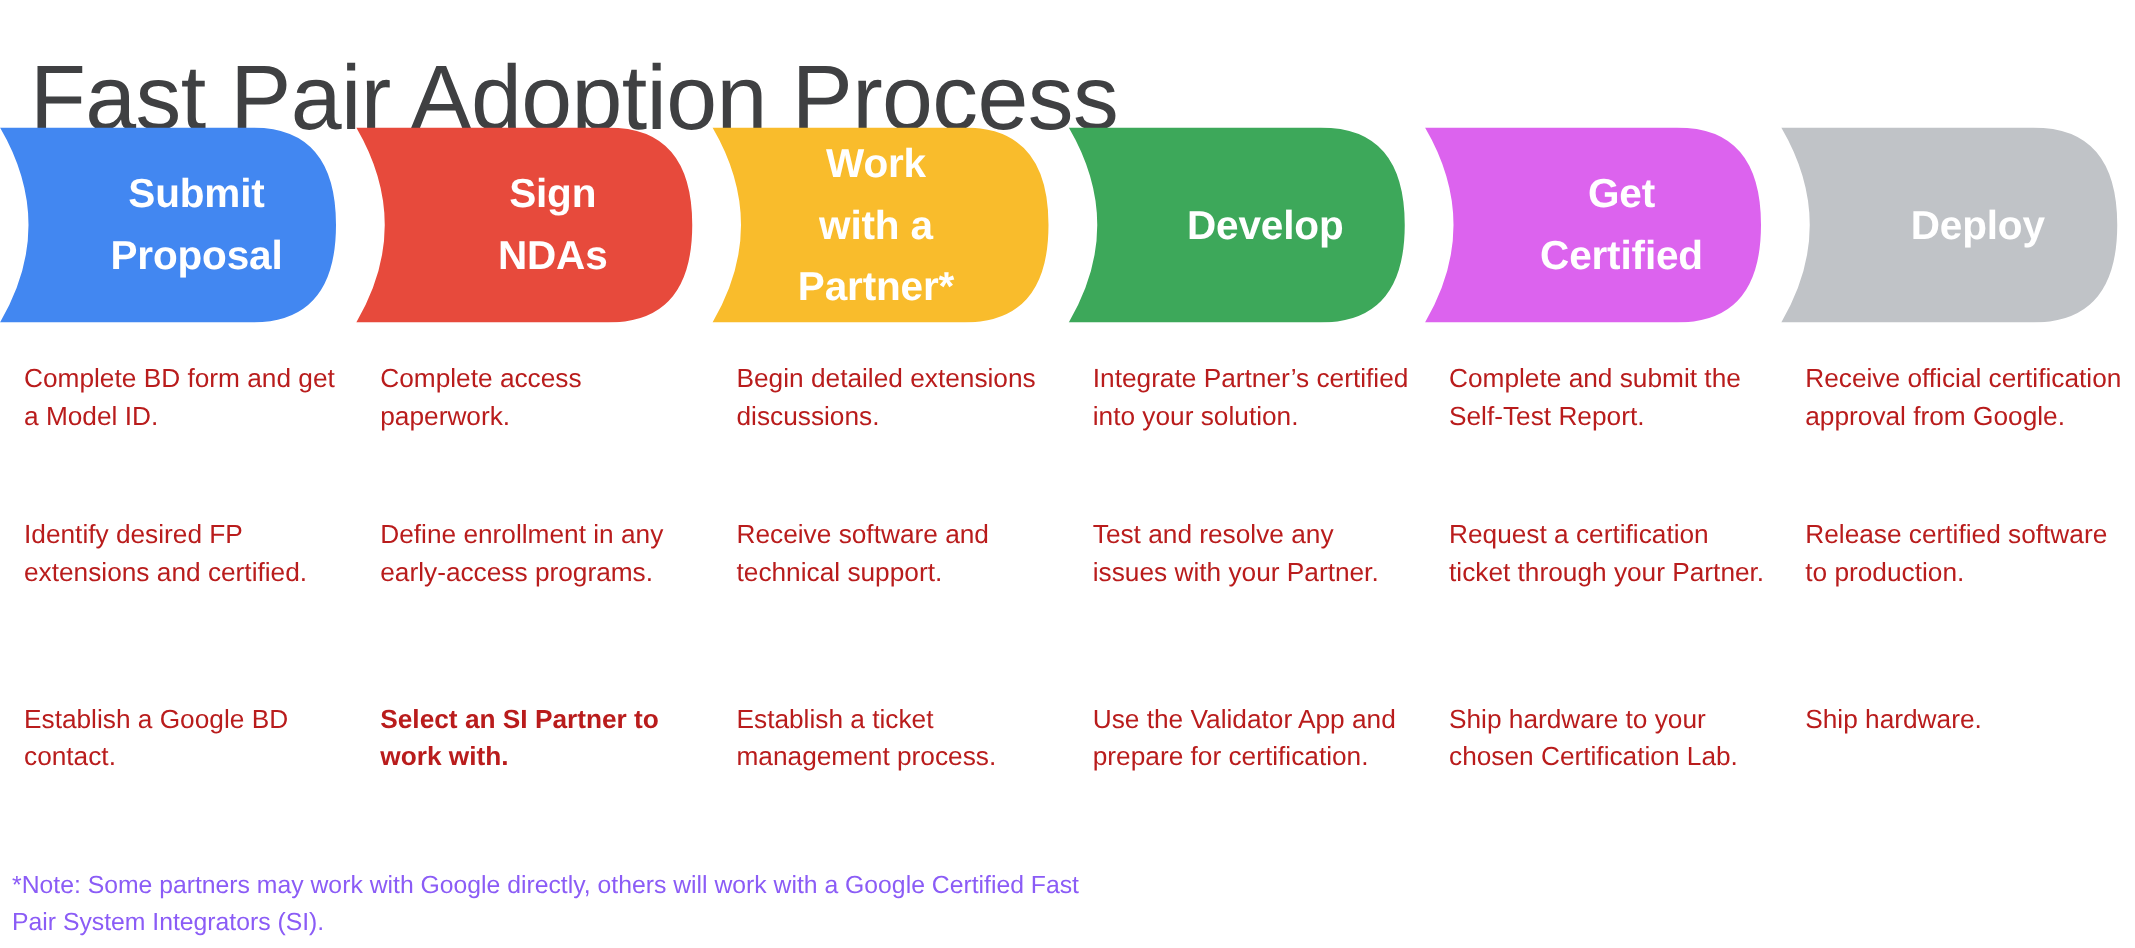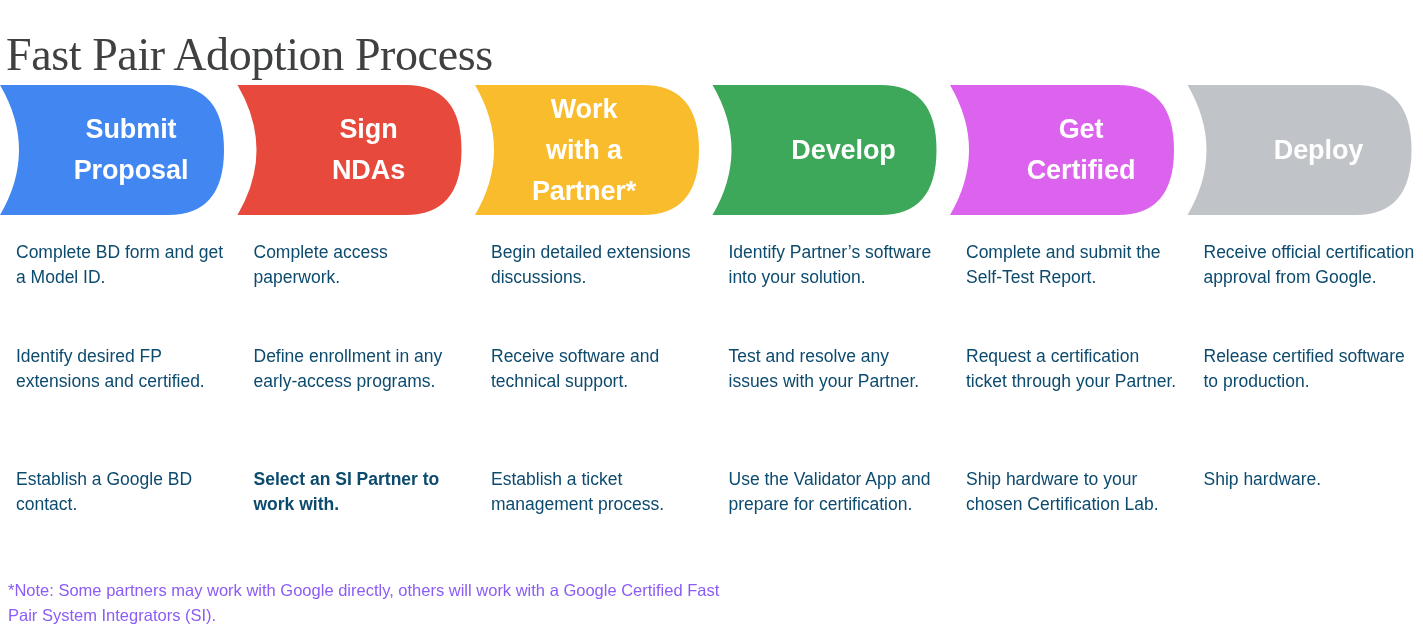--- a/index.html
+++ b/index.html
@@ -24,15 +24,14 @@
   
   #page-title {
     position: absolute;
-    left: 6px;
+    left: 20px;
     top: -4px;
-    font-size: 46px;
+    font-size: 61px;
     font-weight: 400;
     letter-spacing: -0.4px;
     color: #3f4042;
     line-height: 56px;
     white-space: nowrap;
-    font-family: Liberation Serif, serif;
   }
 
   

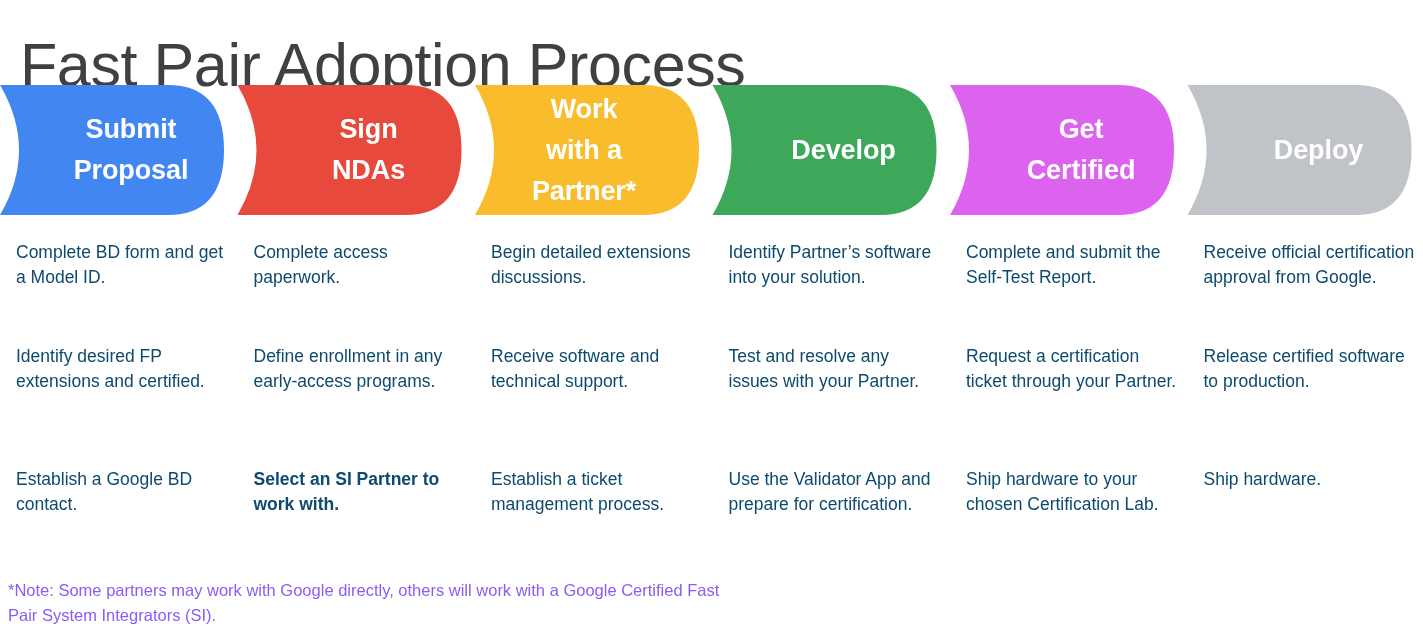--- a/index.html
+++ b/index.html
@@ -76,7 +76,7 @@
     position: absolute;
     font-size: 17.5px;
     line-height: 24.5px;
-    color: #0c4a6e;
+    color: #b91c1c;
     font-weight: 400;
   }
   .detail-row.r0 { top: 0px; }

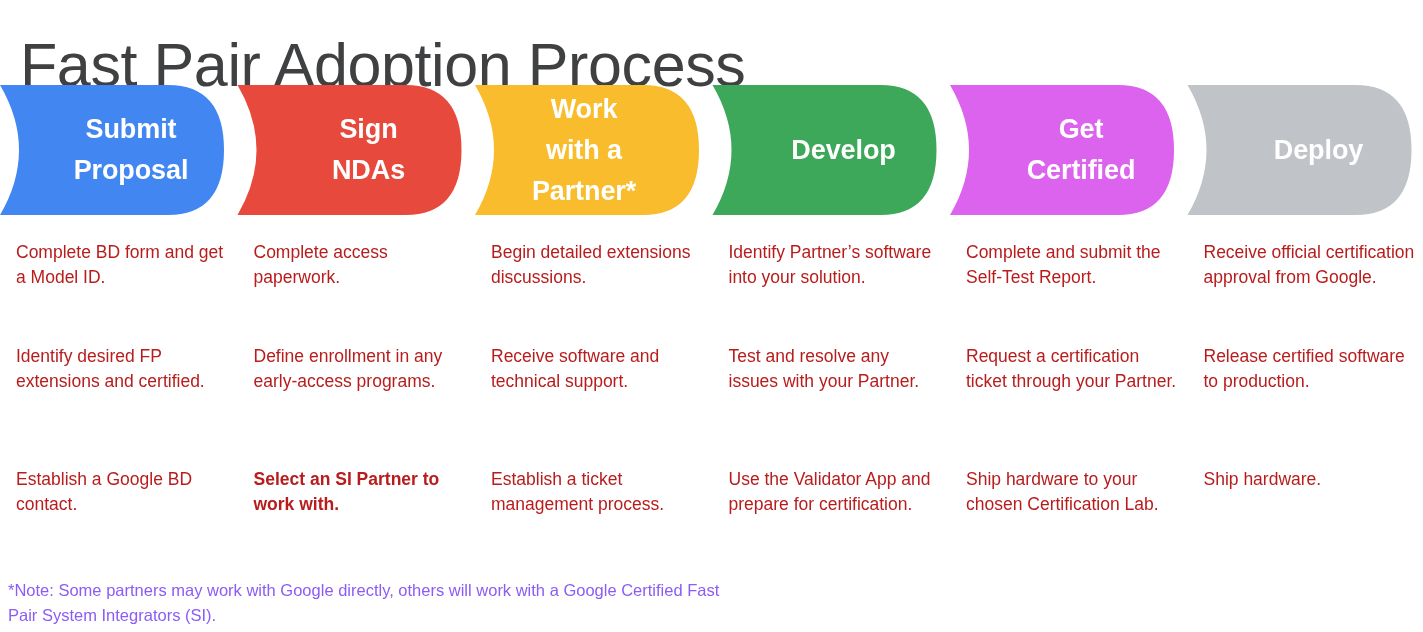--- a/index.html
+++ b/index.html
@@ -140,7 +140,7 @@
         <div class="detail-row r2" style="width: 214px;">Establish a ticket management process.</div>
       </div>
       <div class="detail-col" style="left: 728.5px; width: 214px;">
-        <div class="detail-row r0" style="width: 214px;">Identify Partner’s software into your solution.</div>
+        <div class="detail-row r0" style="width: 214px;">Integrate Partner’s certified into your solution.</div>
         <div class="detail-row r1" style="width: 214px;">Test and resolve any issues with your Partner.</div>
         <div class="detail-row r2" style="width: 214px;">Use the Validator App and prepare for certification.</div>
       </div>

